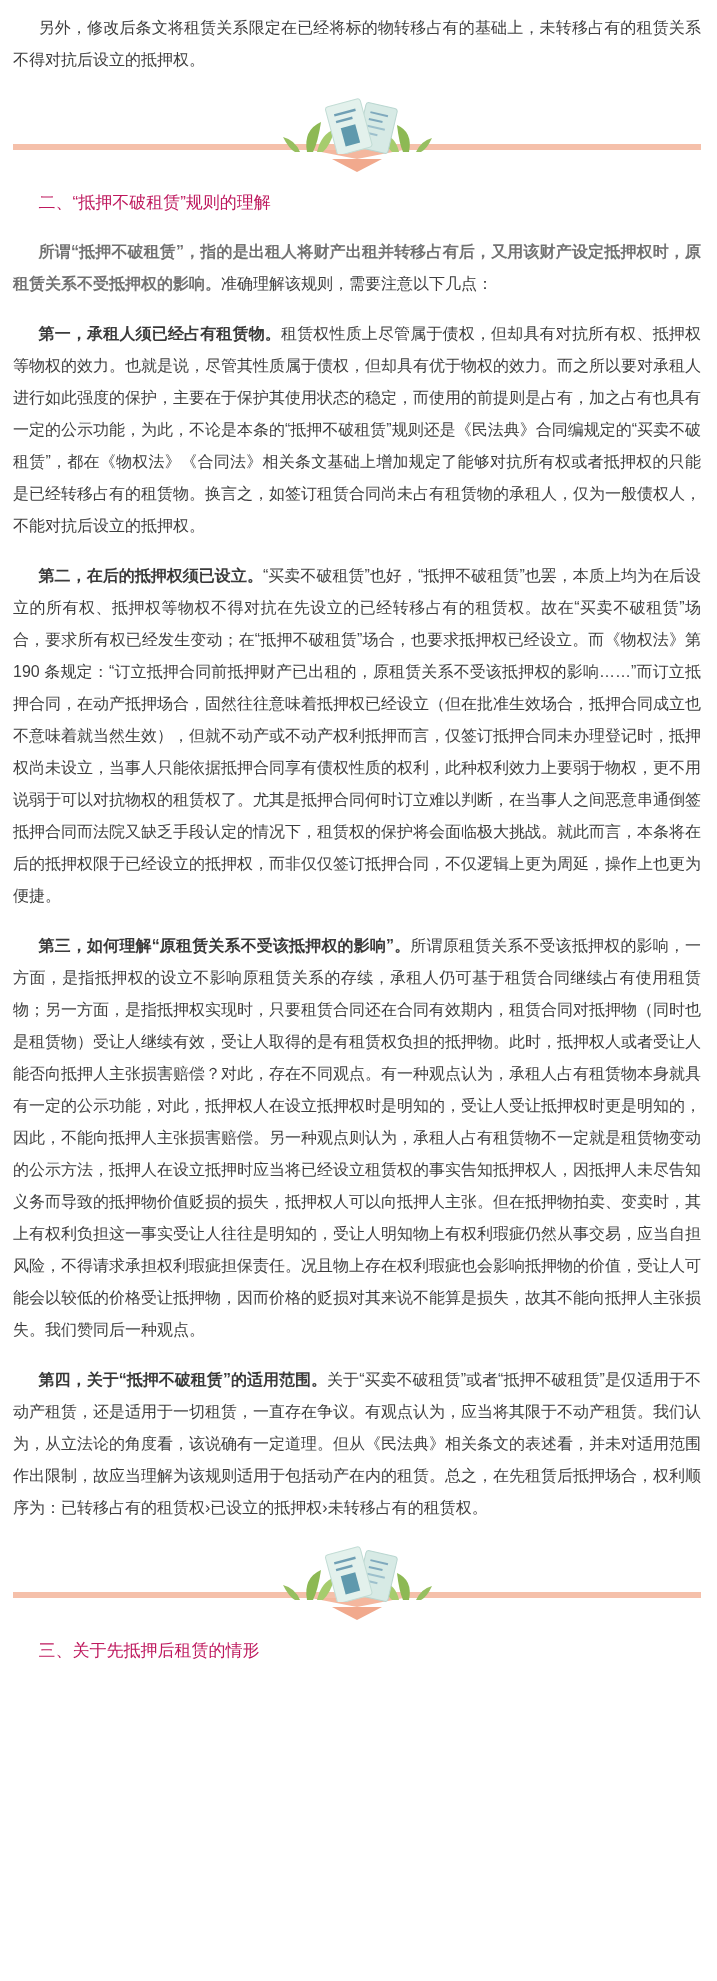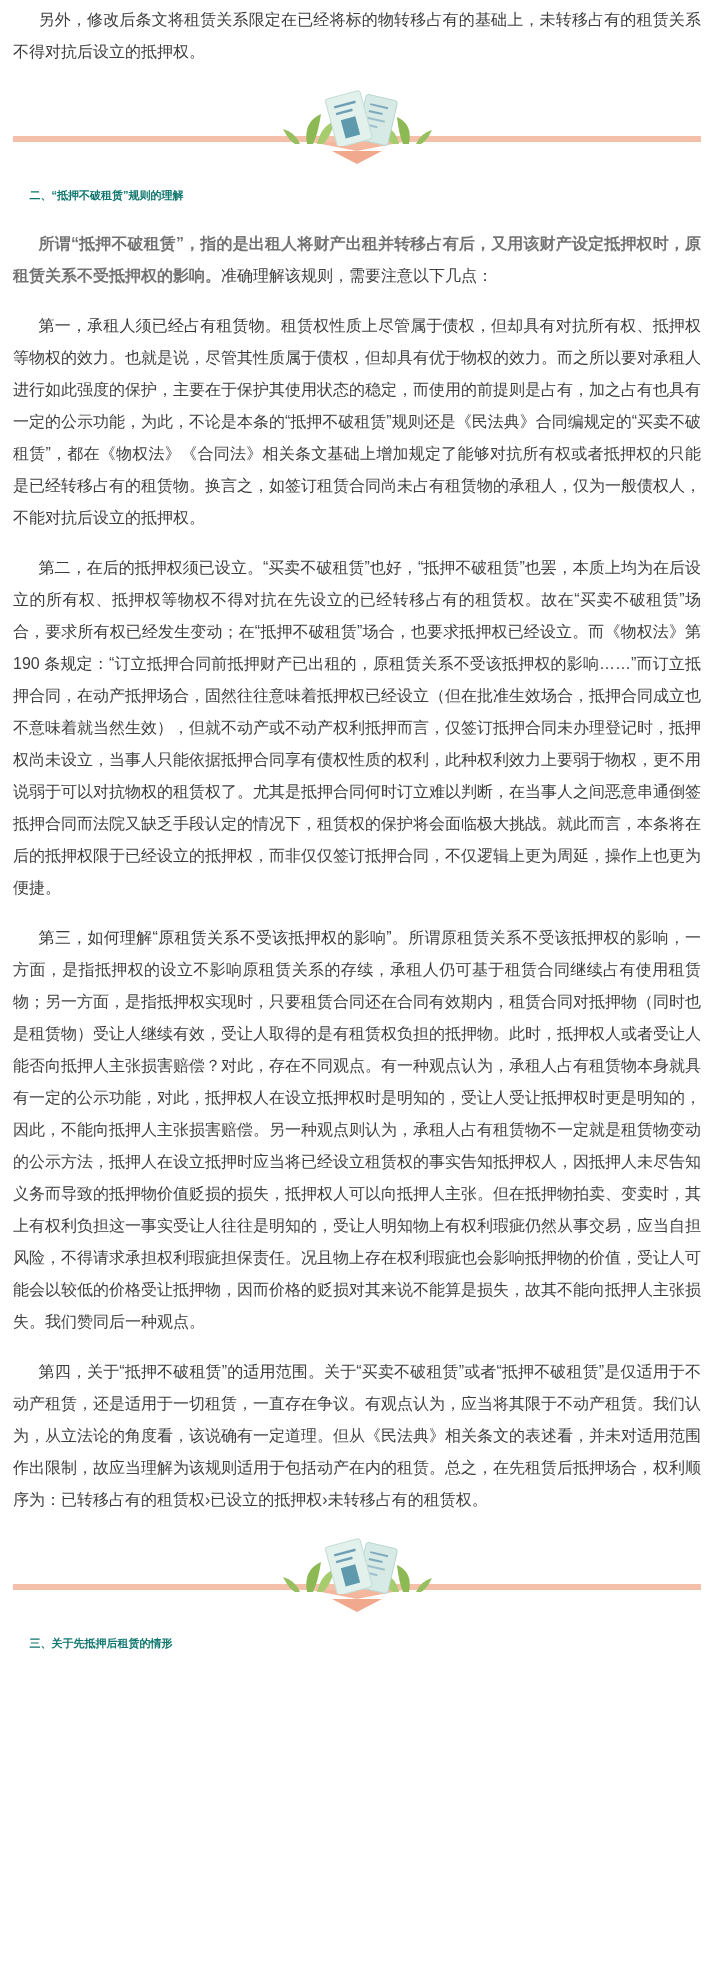--- a/index.html
+++ b/index.html
@@ -17,7 +17,7 @@
     text-indent:1.6em;
     margin:18px 0;
   }
-  p.para.first{margin-top:0;}
+  p.para.first{margin-top:8px;}
   .lead{font-weight:normal;color:#3a3a3a;}
   .blue{font-weight:bold;color:#737373;}
   h2.sec{

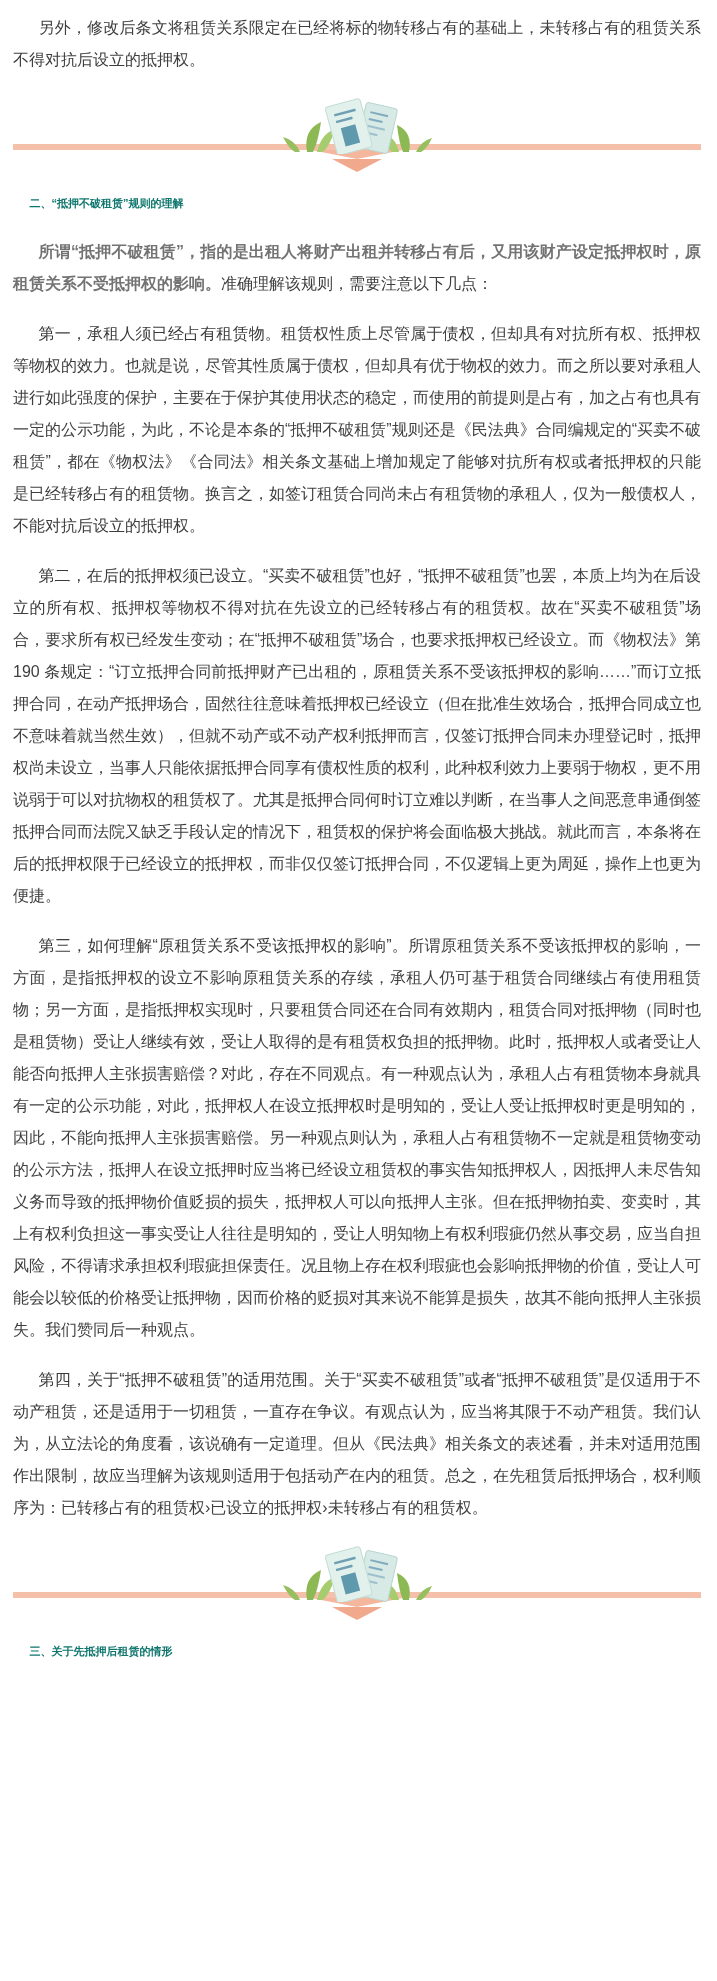--- a/index.html
+++ b/index.html
@@ -21,9 +21,9 @@
   .lead{font-weight:normal;color:#3a3a3a;}
   .blue{font-weight:bold;color:#737373;}
   h2.sec{
-    color:#0f766e;
-    font-size:11px;
-    font-weight:bold;
+    color:#be185d;
+    font-size:17px;
+    font-weight:normal;
     margin:16px 0 8px 0;
     padding-left:1.5em;
     line-height:30px;

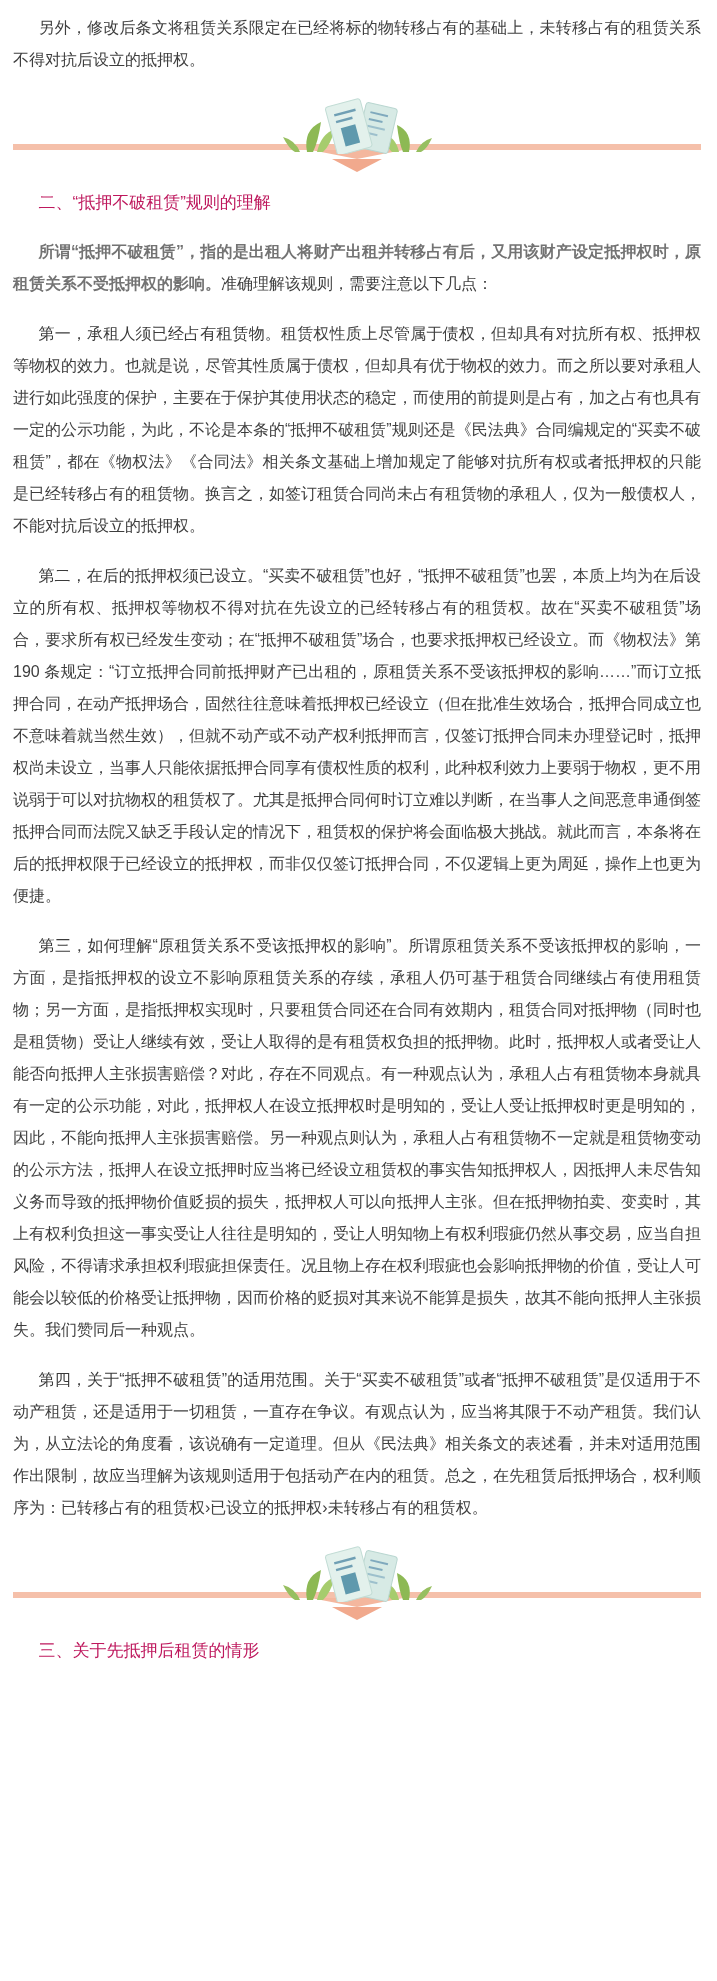--- a/index.html
+++ b/index.html
@@ -18,7 +18,7 @@
     margin:18px 0;
   }
   p.para.first{margin-top:8px;}
-  .lead{font-weight:normal;color:#3a3a3a;}
+  .lead{font-weight:bold;color:#3a3a3a;}
   .blue{font-weight:bold;color:#737373;}
   h2.sec{
     color:#be185d;

